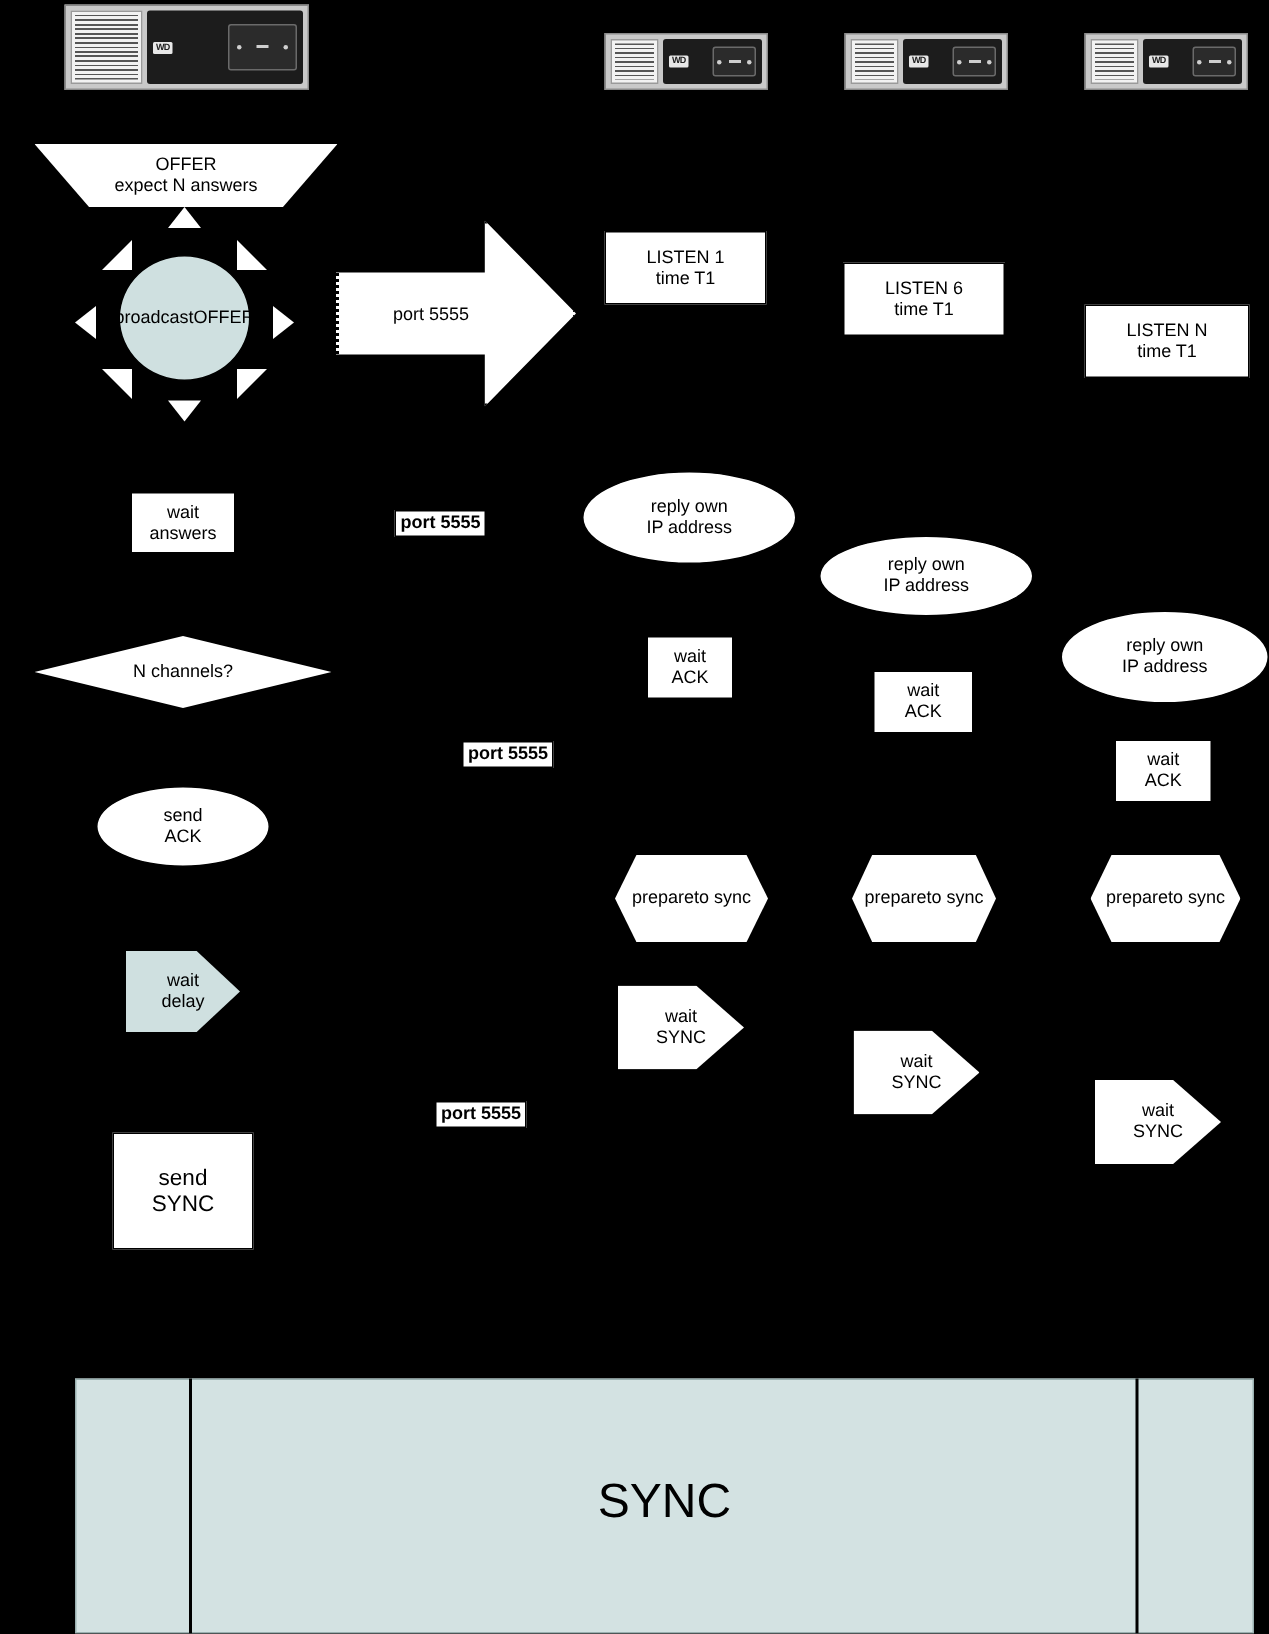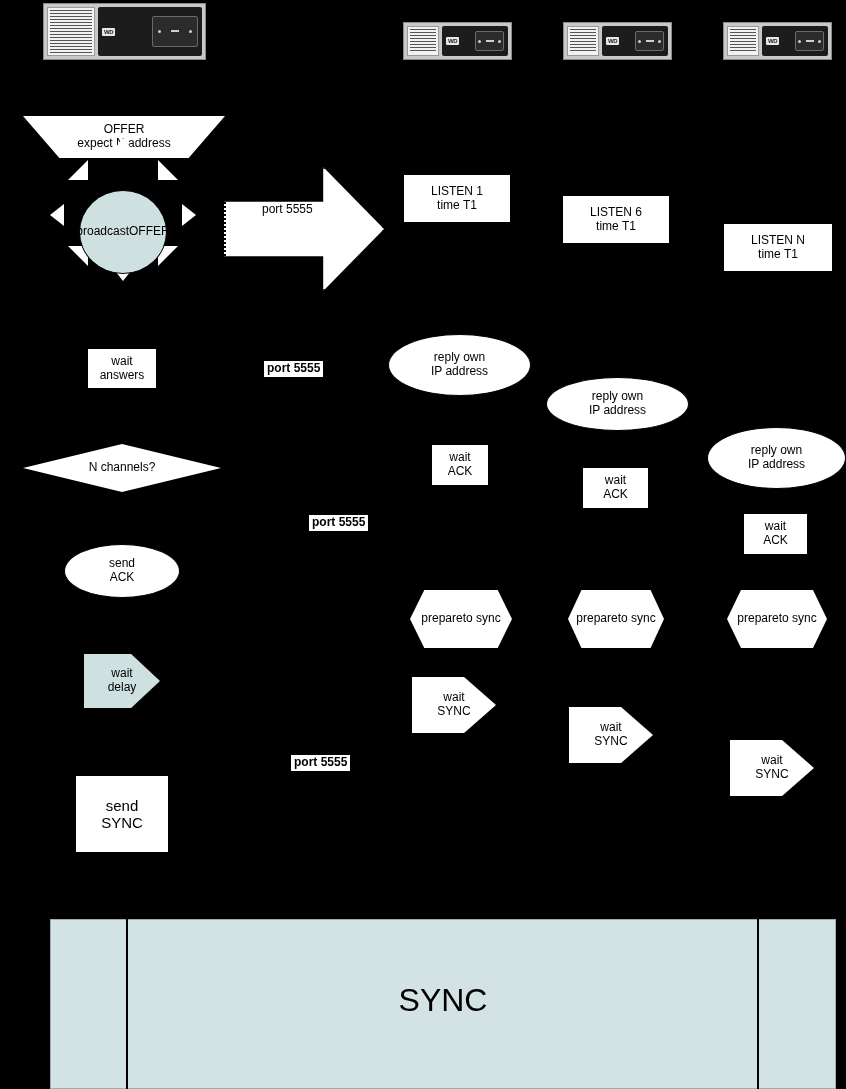--- a/index.html
+++ b/index.html
@@ -29,7 +29,6 @@
     text-align: center;
     color: #000000;
     line-height: 1.15;
-    margin-top: 20px;
   }
 
   

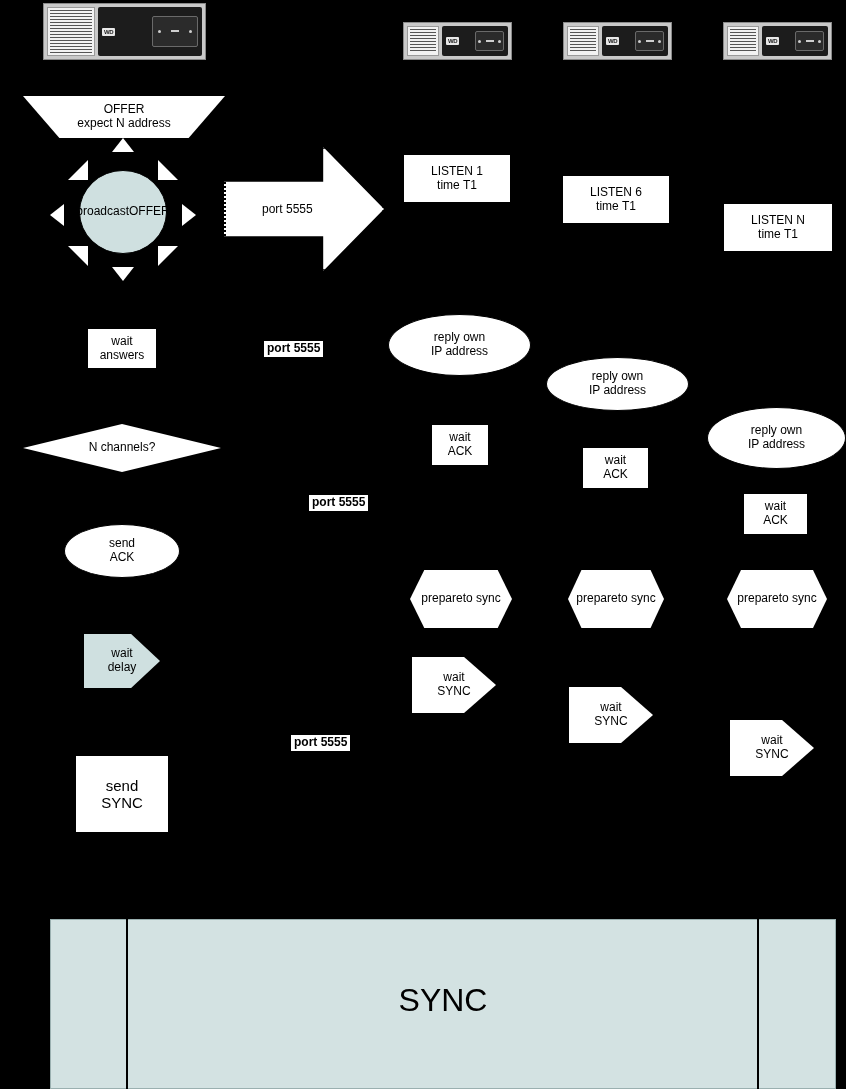--- a/index.html
+++ b/index.html
@@ -264,7 +264,7 @@
 
   <div class="node trapezoid" style="left:23px; top:96px; width:202px; height:42px;">
     <span>OFFER</span>
-    <span>expect N address</span>
+    <span>expect N answers</span>
   </div>
 
   <div class="tri up" style="left:112px; top:138px;"></div>

